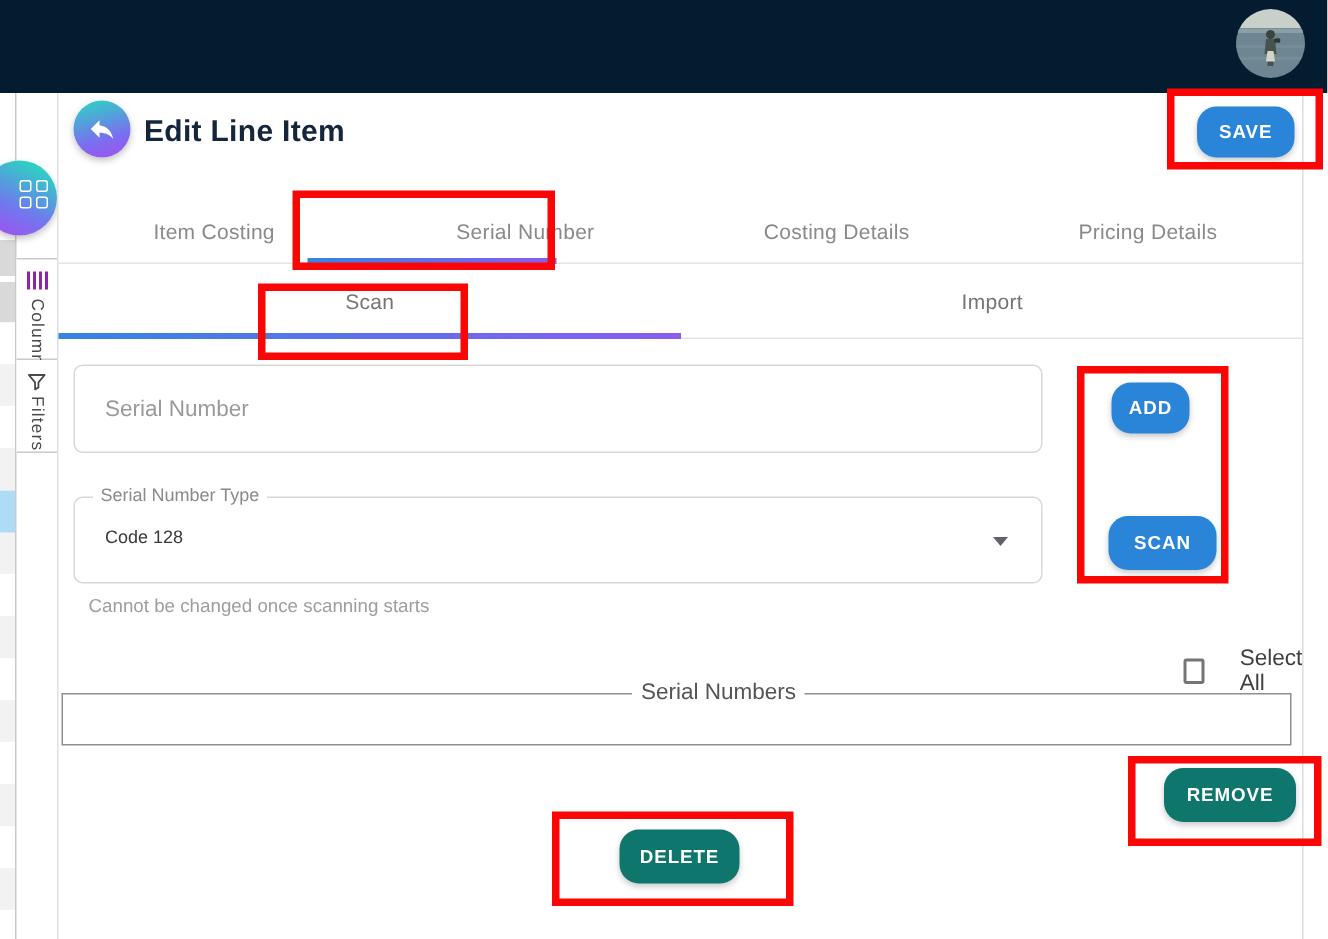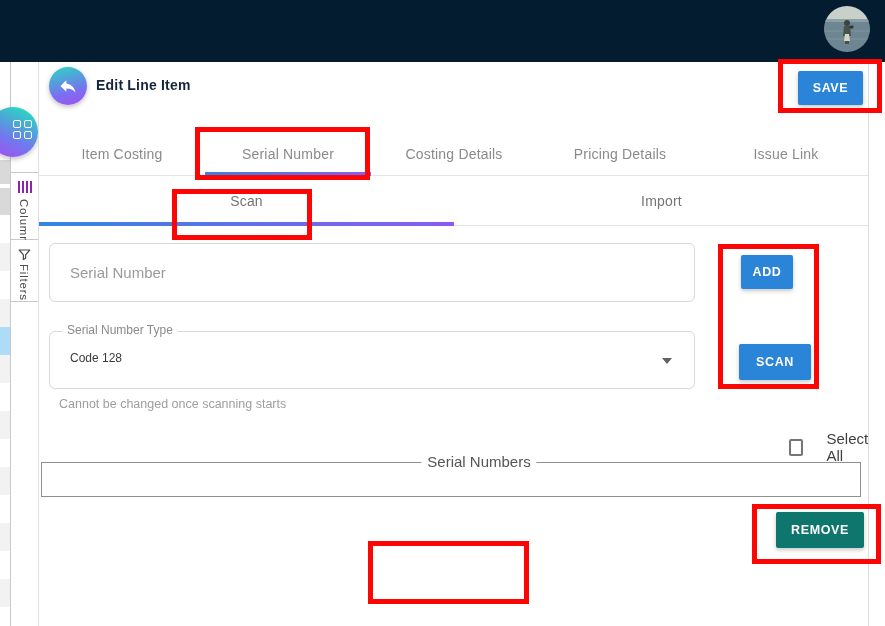--- a/index.html
+++ b/index.html
@@ -48,7 +48,7 @@
               background:linear-gradient(165deg,#2fd0c6 5%,#7a6ff0 65%,#a44ef0 100%);
               box-shadow:0 2px 5px rgba(0,0,0,.25); cursor:pointer;
               display:flex; align-items:center; justify-content:center; }
-  .page-title { position:absolute; left:57px; top:15px; font-size:14px; font-weight:600;
+  .page-title { position:absolute; left:57px; top:15px; font-size:20px; font-weight:600;
                 color:#15253c; letter-spacing:0.2px; }
 
   .btn { position:absolute; display:flex; align-items:center; justify-content:center;

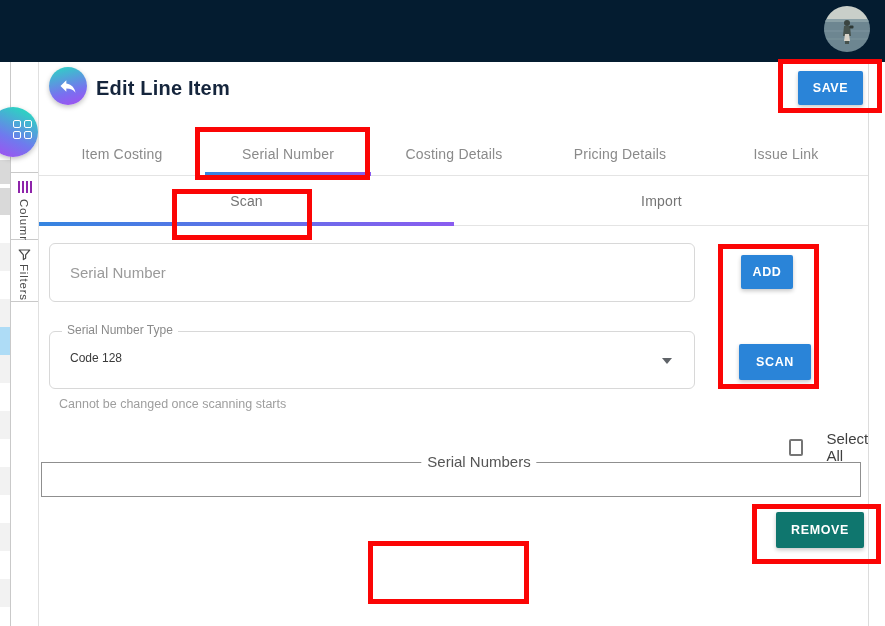--- a/index.html
+++ b/index.html
@@ -52,7 +52,7 @@
                 color:#15253c; letter-spacing:0.2px; }
 
   .btn { position:absolute; display:flex; align-items:center; justify-content:center;
-         border-radius:2px; color:#fff; font-size:12.5px; font-weight:700; letter-spacing:0.6px;
+         border-radius:13px; color:#fff; font-size:12.5px; font-weight:700; letter-spacing:0.6px;
          cursor:pointer; box-shadow:0 2px 4px rgba(0,0,0,.22); }
   .btn-blue { background:#2a84d8; }
   .btn-pink { background:#0f766e; }

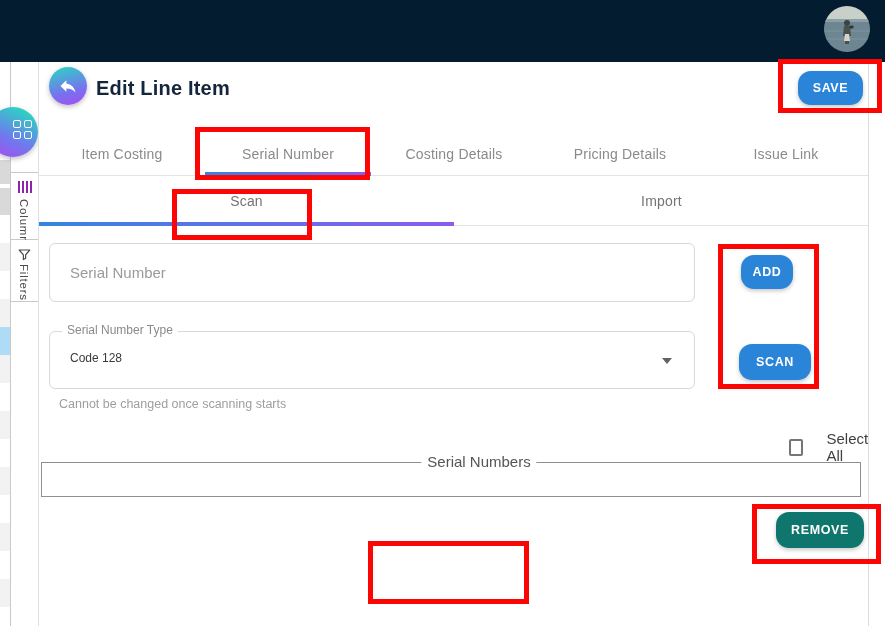--- a/index.html
+++ b/index.html
@@ -185,7 +185,6 @@
       <div class="tab">Serial Number</div>
       <div class="tab">Costing Details</div>
       <div class="tab">Pricing Details</div>
-      <div class="tab">Issue Link</div>
     </div>
     <div class="tab-indicator"></div>
 

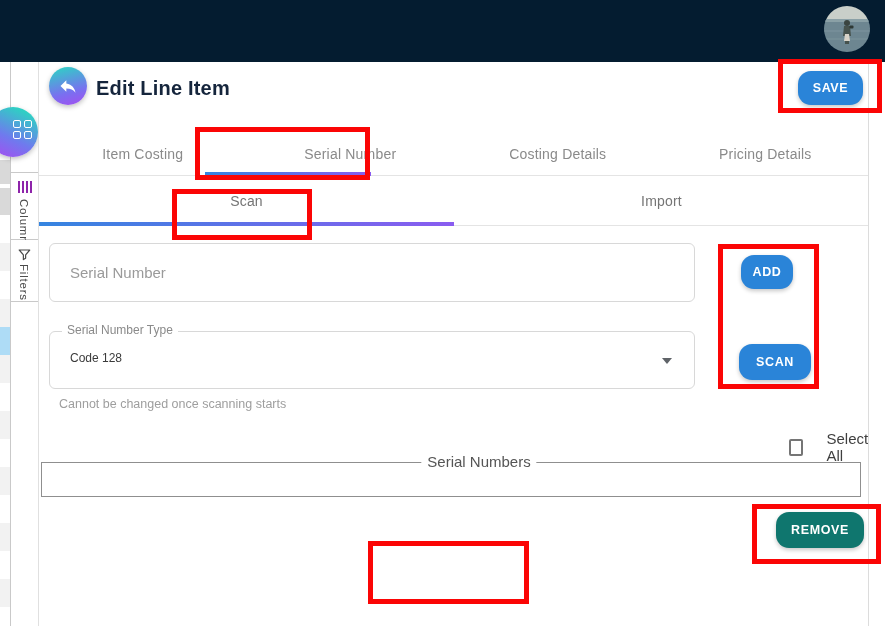--- a/index.html
+++ b/index.html
@@ -218,6 +218,7 @@
     </div>
 
     <div class="btn btn-pink btn-remove">REMOVE</div>
+    <div class="btn btn-pink btn-delete">DELETE</div>
   </div>
 
   <div class="panel-right-border"></div>

